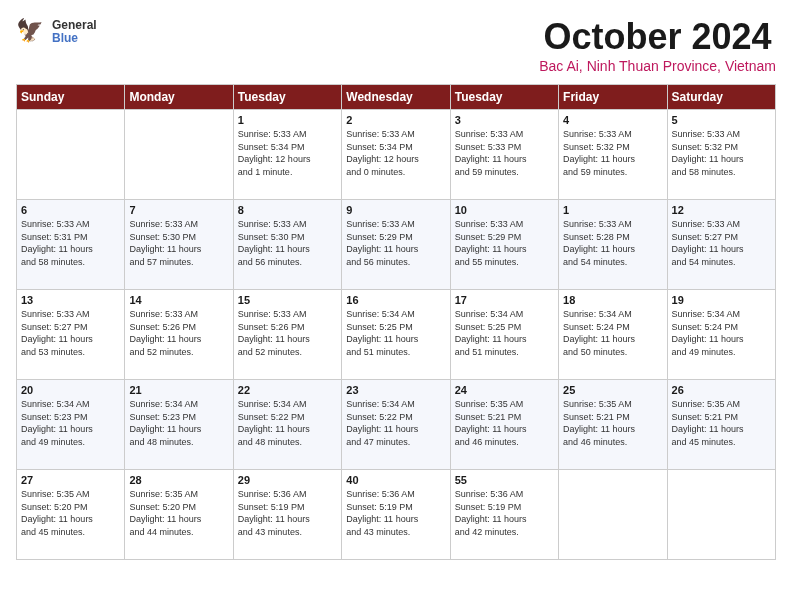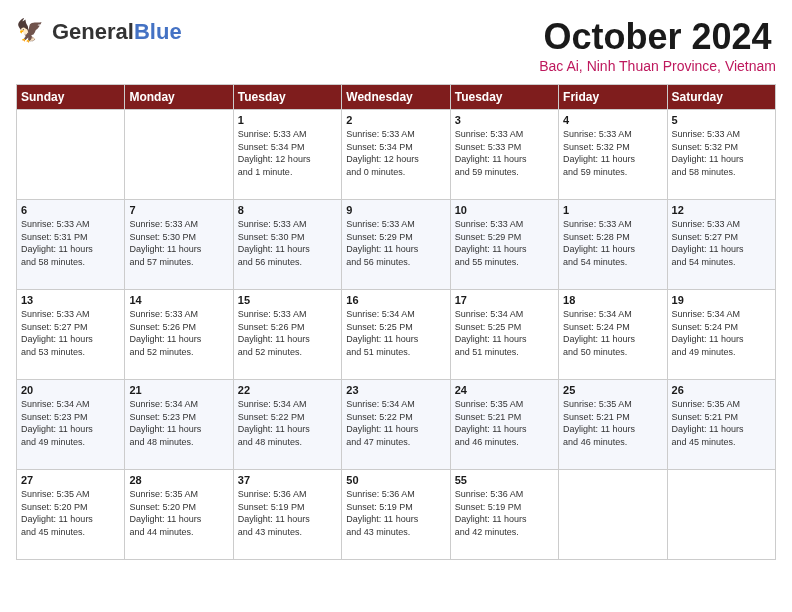--- a/index.html
+++ b/index.html
@@ -23,7 +23,8 @@
     }
     .logo-text {
       display: flex;
-      font-size: 22px;
+      flex-direction: column;
+      font-size: 12px;
       font-weight: bold;
       color: #1a1a1a;
       line-height: 1.1;

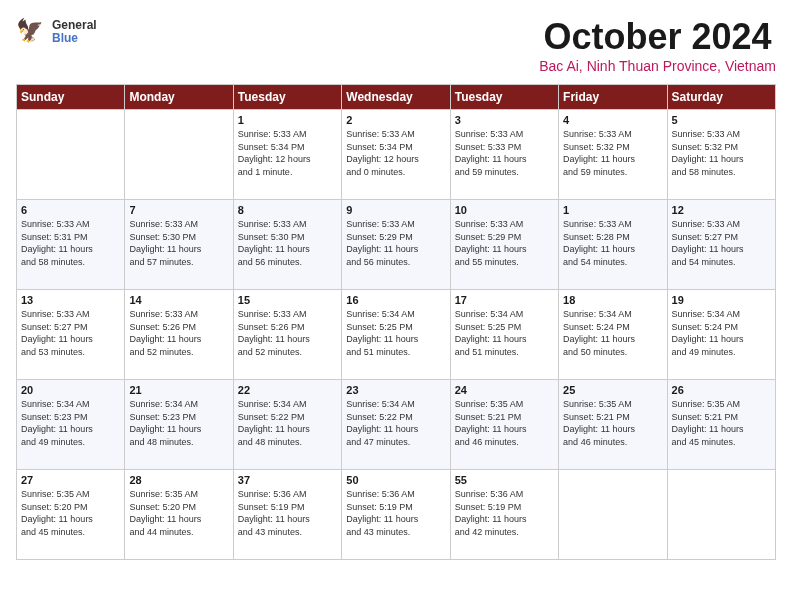--- a/index.html
+++ b/index.html
@@ -323,7 +323,7 @@
 and 44 minutes.</div>
         </td>
         <td>
-          <span class="day-num">37</span>
+          <span class="day-num">29</span>
           <div class="day-info" style="white-space: pre-line;">Sunrise: 5:36 AM
 Sunset: 5:19 PM
 Daylight: 11 hours

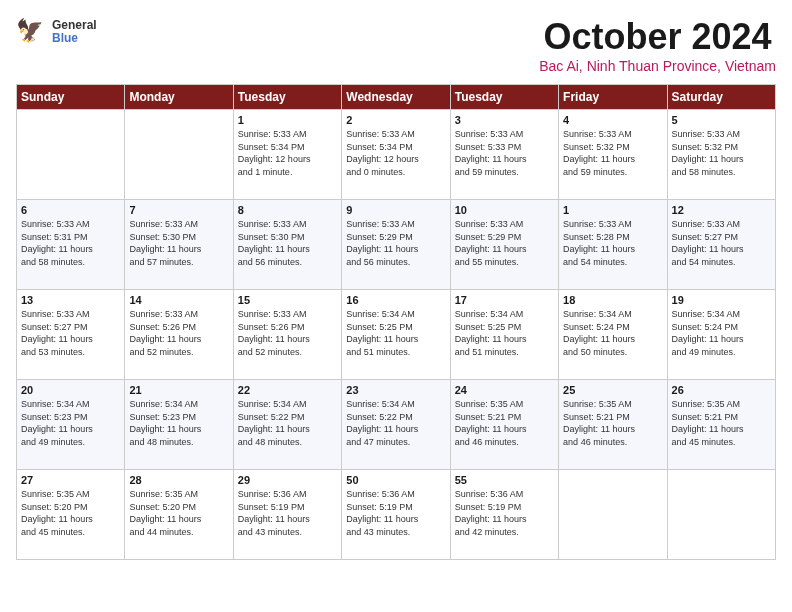--- a/index.html
+++ b/index.html
@@ -330,7 +330,7 @@
 and 43 minutes.</div>
         </td>
         <td>
-          <span class="day-num">50</span>
+          <span class="day-num">40</span>
           <div class="day-info" style="white-space: pre-line;">Sunrise: 5:36 AM
 Sunset: 5:19 PM
 Daylight: 11 hours

